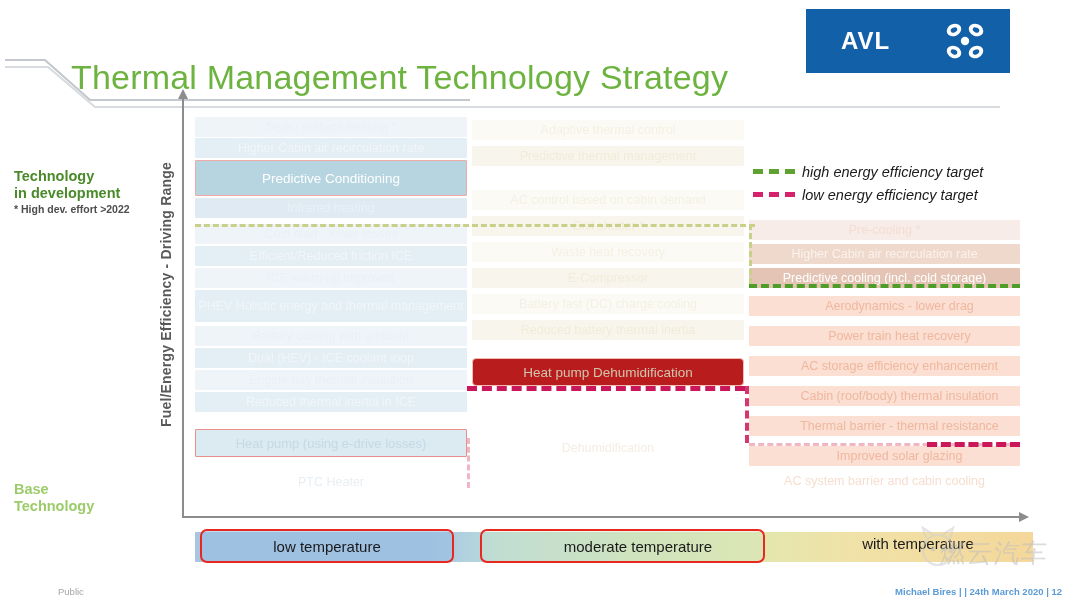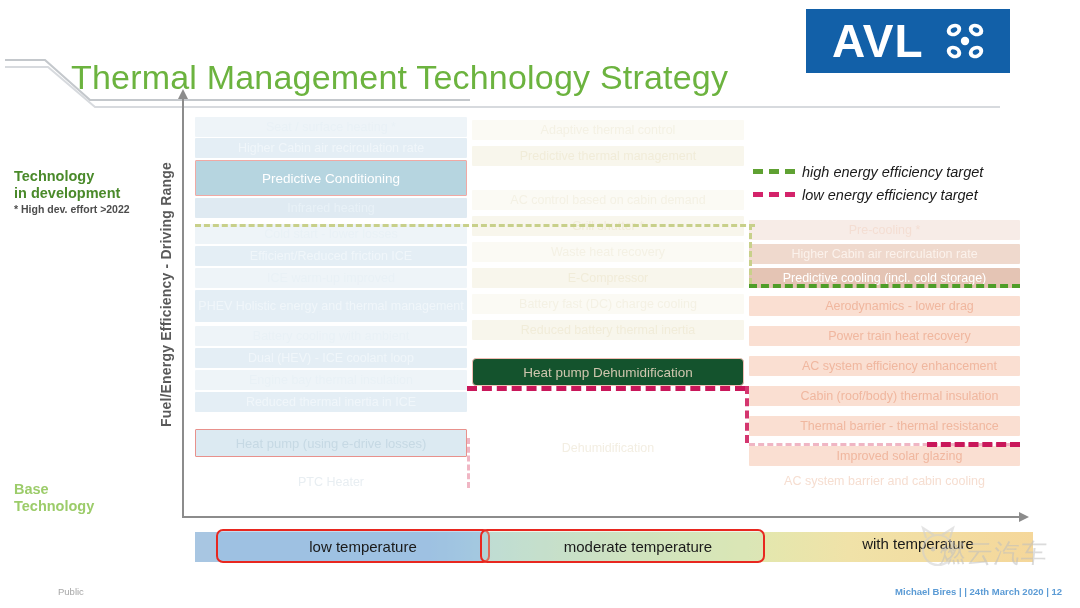--- a/index.html
+++ b/index.html
@@ -15,8 +15,8 @@
     background:#1260a8;display:flex;align-items:center;
   }
   .logo-text{
-    color:#fff;font-size:46px;font-weight:bold;letter-spacing:1px;
-    margin-left:26px;line-height:1;
+    color:#fff;font-size:24px;font-weight:bold;letter-spacing:1px;
+    margin-left:35px;line-height:1;
   }
   .logo-mark{position:absolute;right:20px;top:10px;width:50px;height:44px;}
 

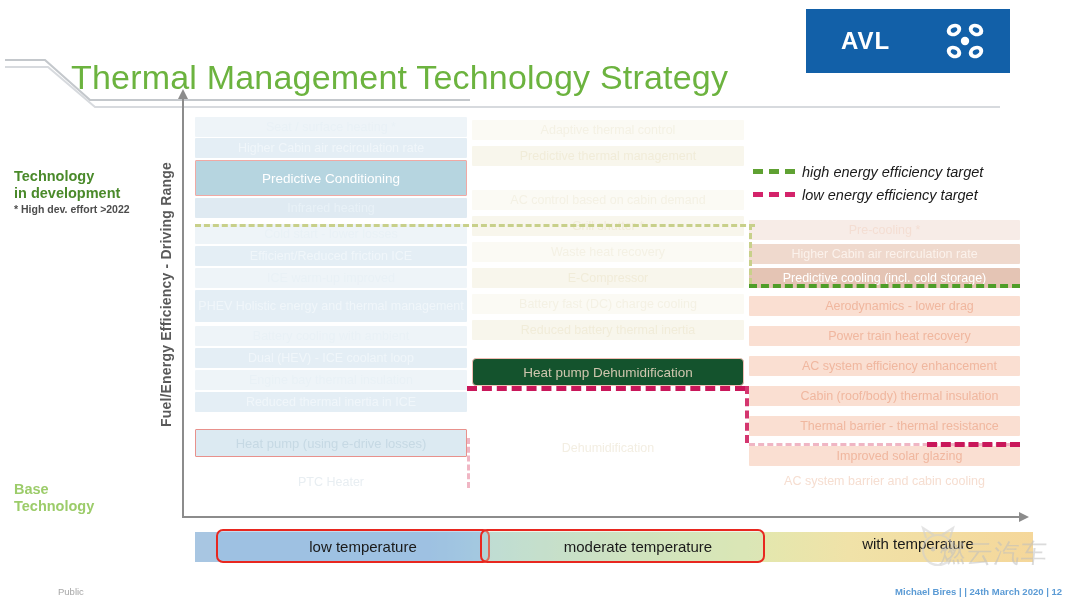--- a/index.html
+++ b/index.html
@@ -94,7 +94,7 @@
   #colMod .item{background:#fbfaf4;color:#f4f1e4;}
   #colMod .item.t2{background:#f8f6ec;color:#f1ecd9;}
   #colMod .item.hp{
-    background:#14532d;color:#cfc6ae;border:1.6px solid #f0bcb3;
+    background:#b91c1c;color:#cfc6ae;border:1.6px solid #f0bcb3;
     height:26px;font-size:13.5px;border-radius:4px;
   }
   #colMod .item.deh{background:transparent;color:#f3eee2;}

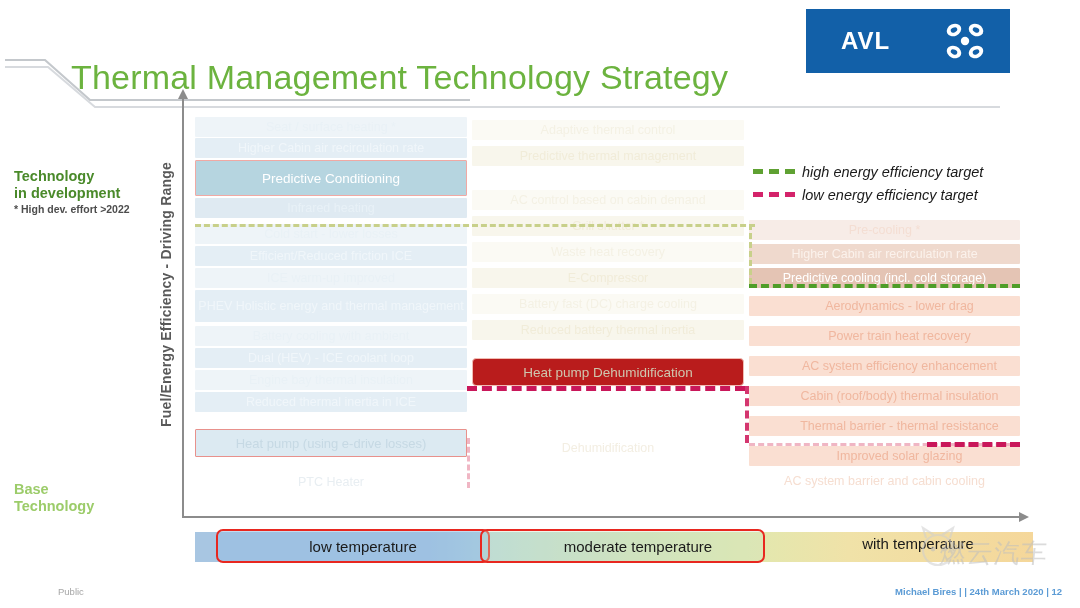--- a/index.html
+++ b/index.html
@@ -311,7 +311,7 @@
           <span>Power train heat recovery</span>
         </div>
       <div class="item t4" style="top:258px">
-          <span>AC system efficiency enhancement</span>
+          <span>AC storage efficiency enhancement</span>
         </div>
       <div class="item t4" style="top:288px">
           <span>Cabin (roof/body) thermal insulation</span>

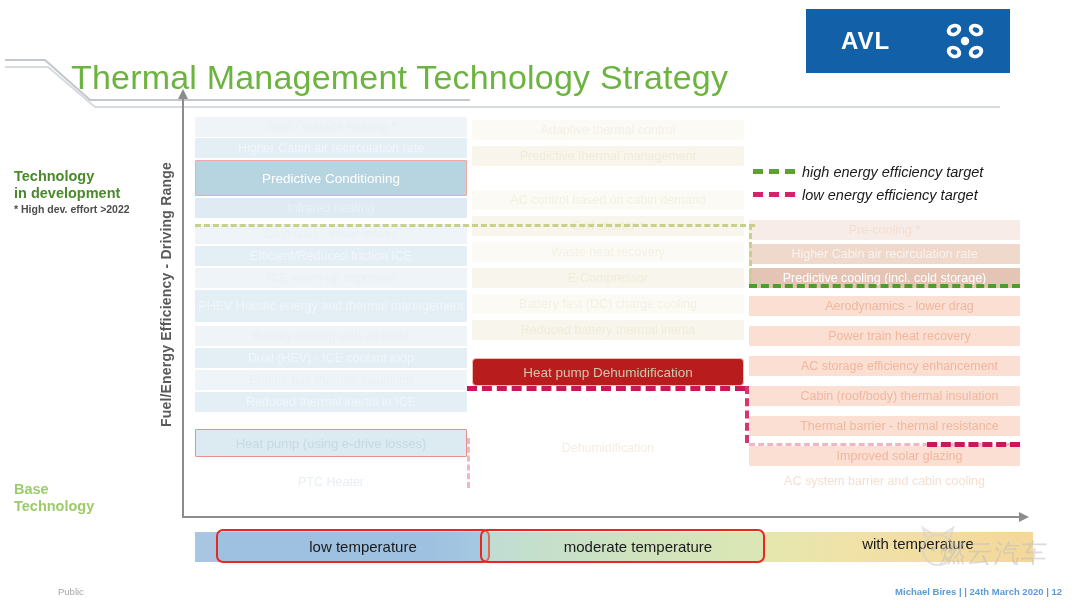--- a/index.html
+++ b/index.html
@@ -138,7 +138,7 @@
     display:flex;align-items:center;justify-content:center;
     font-size:15px;color:#1a1a1a;background:transparent;
   }
-  #pillLow{left:21px;width:250px;background:rgba(150,190,225,.55);padding-left:20px;}
+  #pillLow{left:5px;width:250px;background:rgba(150,190,225,.55);}
   #pillMod{left:285px;width:250px;background:rgba(205,225,195,.35);padding-left:31px;}
   .temp-plain{
     position:absolute;top:3px;left:608px;width:230px;

